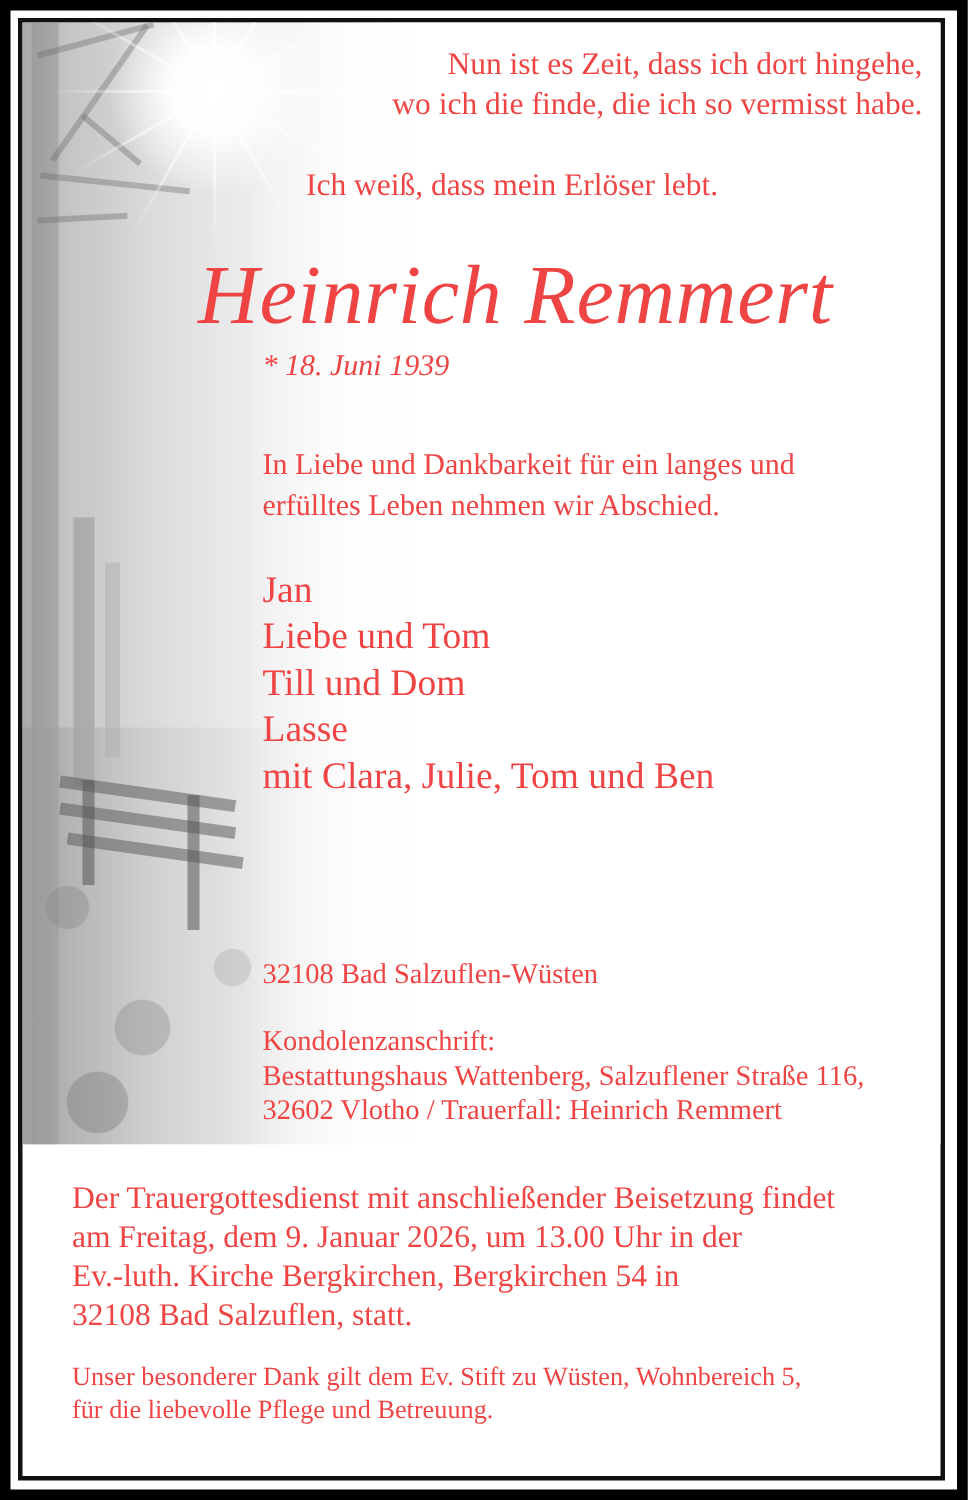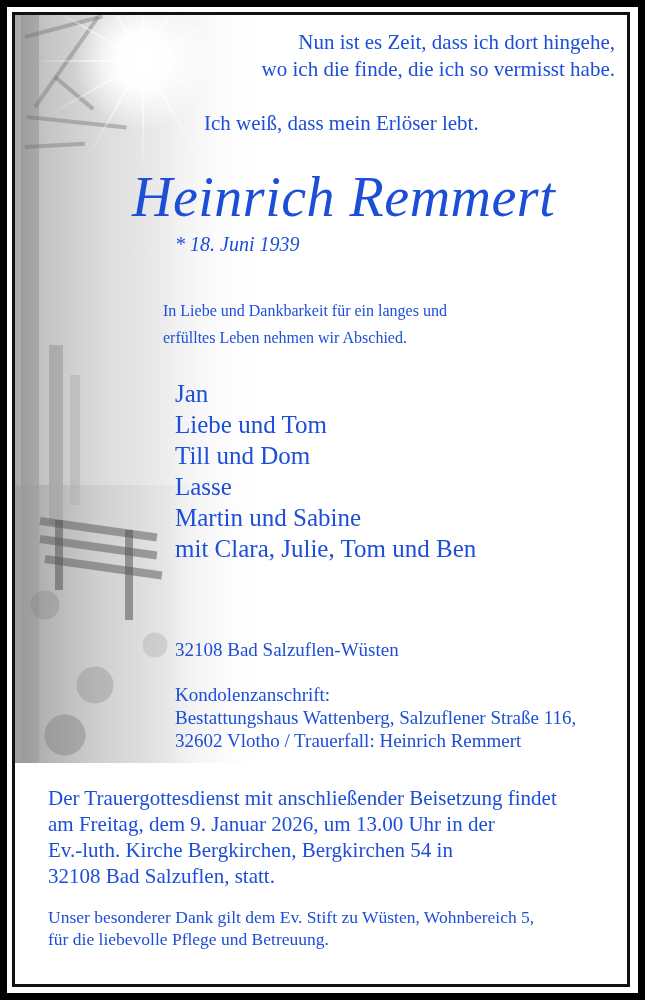--- a/index.html
+++ b/index.html
@@ -52,7 +52,7 @@
       background: linear-gradient(90deg, rgba(255,255,255,1), rgba(255,255,255,0));
       transform-origin: left center;
     }
-    .text { position: absolute; font-family: "Liberation Serif", "DejaVu Serif", serif; color: #1d4ed8; white-space: nowrap; }
+    .text { position: absolute; font-family: "Liberation Serif", "DejaVu Serif", serif; color: #ef4444; white-space: nowrap; }
     .verse { right: 12px; top: 14px; font-size: 21px; line-height: 27px; text-align: right; }
     .motto { left: 189px; top: 96px; font-size: 21px; }
     .name { left: 117px; top: 150px; font-size: 56px; font-style: italic; letter-spacing: 0.5px; }

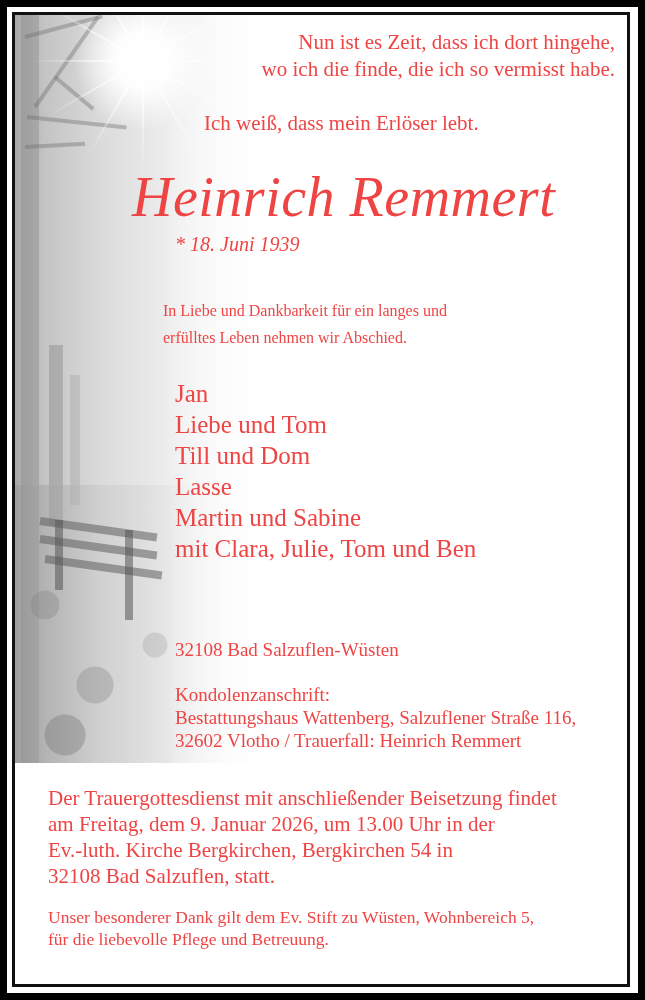--- a/index.html
+++ b/index.html
@@ -58,7 +58,7 @@
     .name { left: 117px; top: 150px; font-size: 56px; font-style: italic; letter-spacing: 0.5px; }
     .birth { left: 160px; top: 218px; font-size: 20px; font-style: italic; }
     .death { left: 326px; top: 218px; font-size: 20px; font-style: italic; }
-    .intro { left: 148px; top: 282px; font-size: 16px; line-height: 27px; }
+    .intro { left: 160px; top: 282px; font-size: 20px; line-height: 27px; }
     .family { left: 160px; top: 363px; font-size: 25px; line-height: 31px; }
     .place { left: 160px; top: 624px; font-size: 19px; }
     .condo { left: 160px; top: 668px; font-size: 19px; line-height: 23px; }

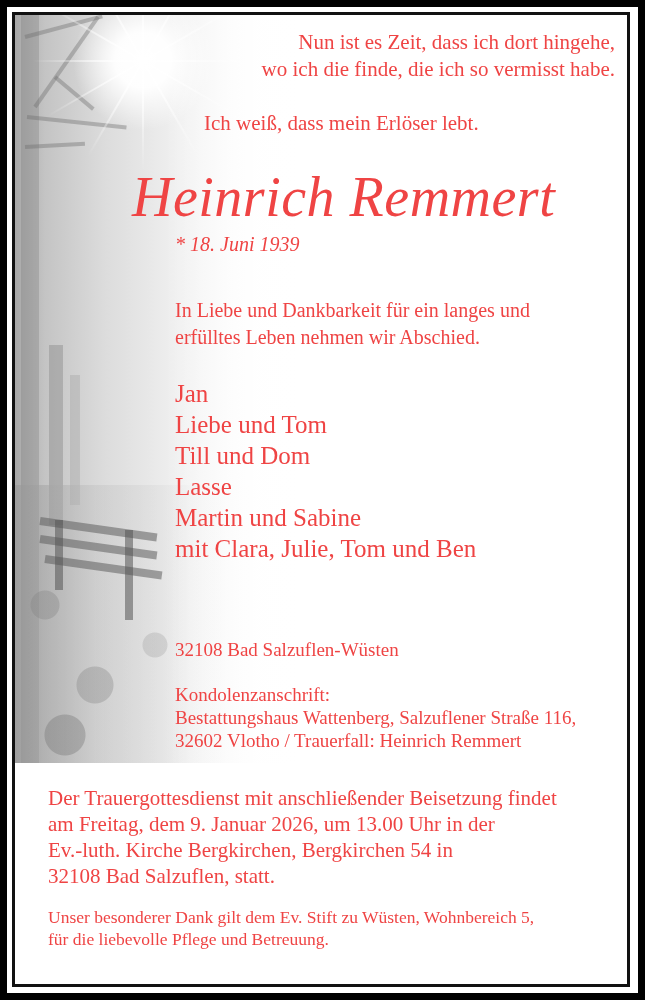--- a/index.html
+++ b/index.html
@@ -124,7 +124,6 @@
       <span class="line">Liebe und Tom</span>
       <span class="line">Till und Dom</span>
       <span class="line">Lasse</span>
-      <span class="line">Martin und Sabine</span>
       <span class="line">mit Clara, Julie, Tom und Ben</span>
     </div>
 

